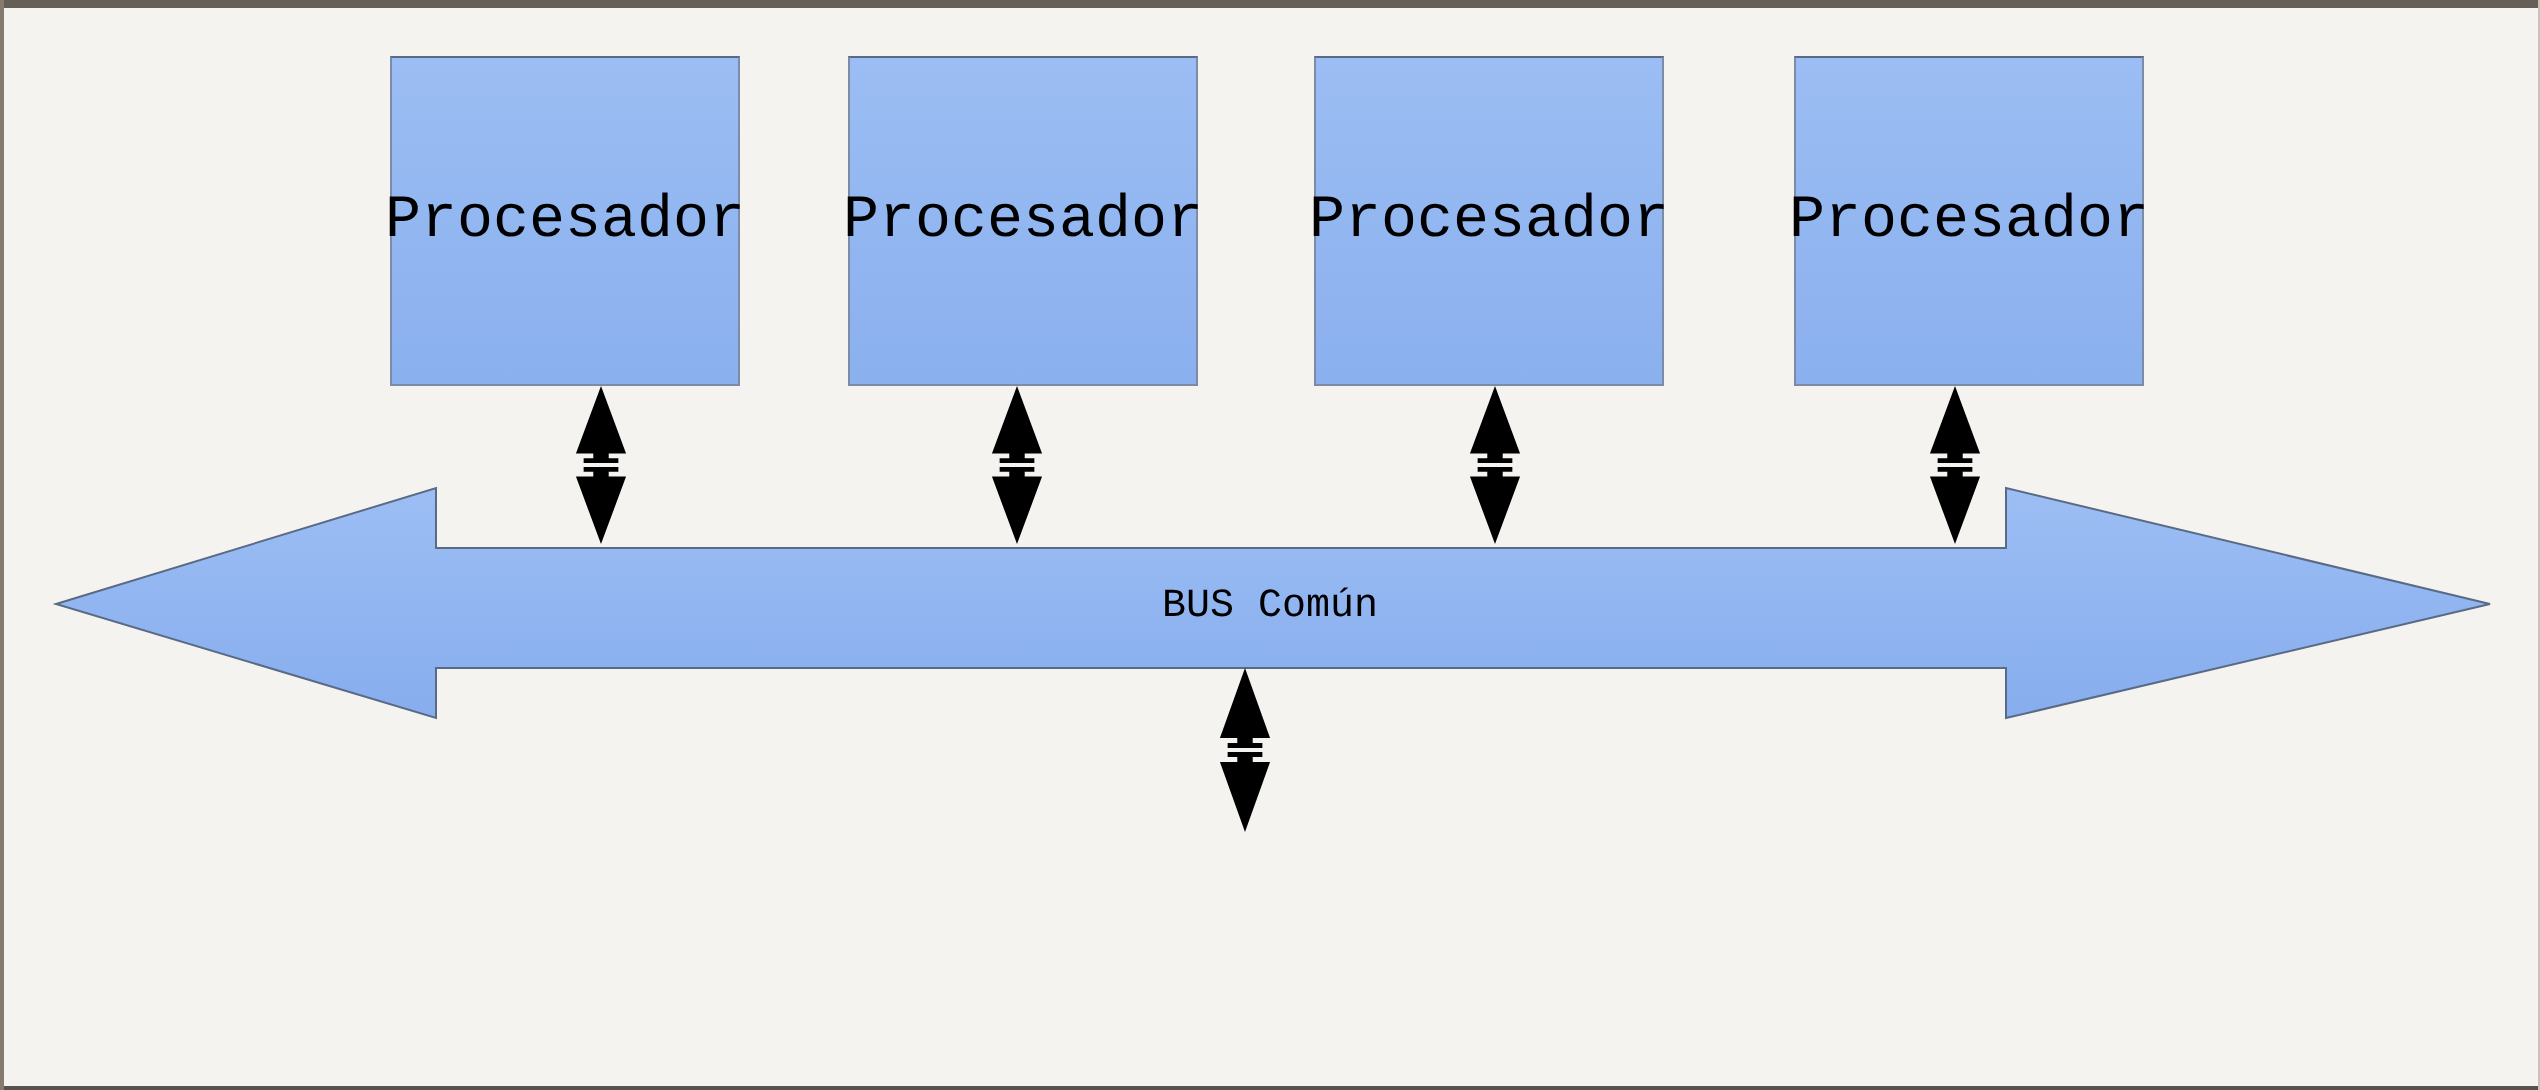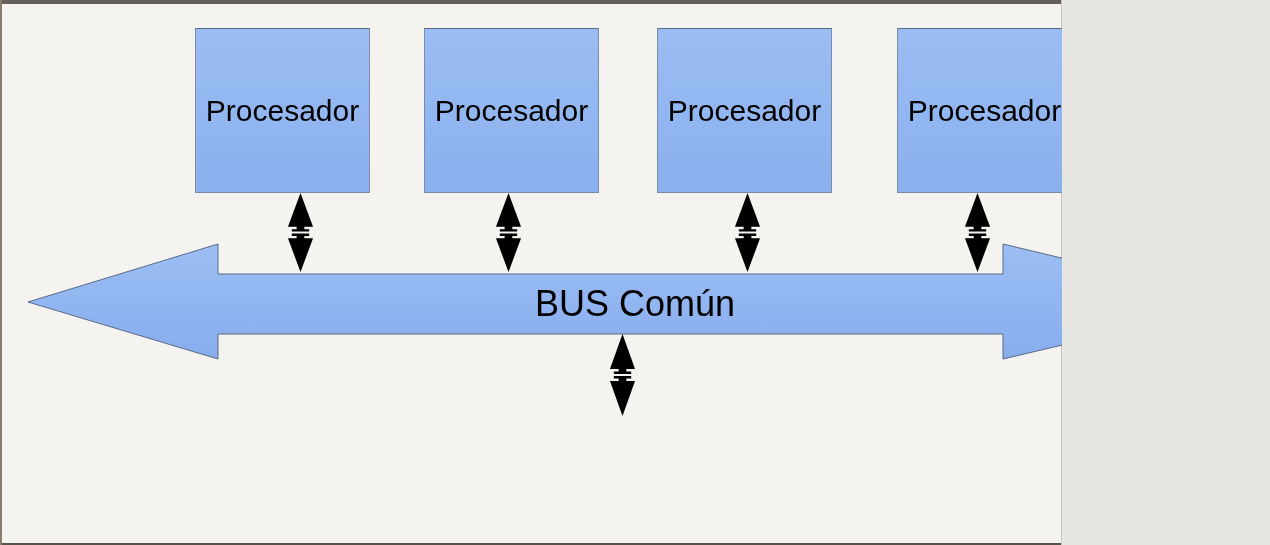--- a/index.html
+++ b/index.html
@@ -5,10 +5,10 @@
   html,body{margin:0;padding:0;background:#e8e6e2;}
   .stage{
     position:relative;
-    width:1062px;height:545px;
+    width:1270px;height:545px;
     background:#f5f3f0;
     overflow:hidden;
-    font-family:Liberation Sans, sans-serif;
+    font-family:Liberation Mono, monospace;
     color:#000;
   }
   

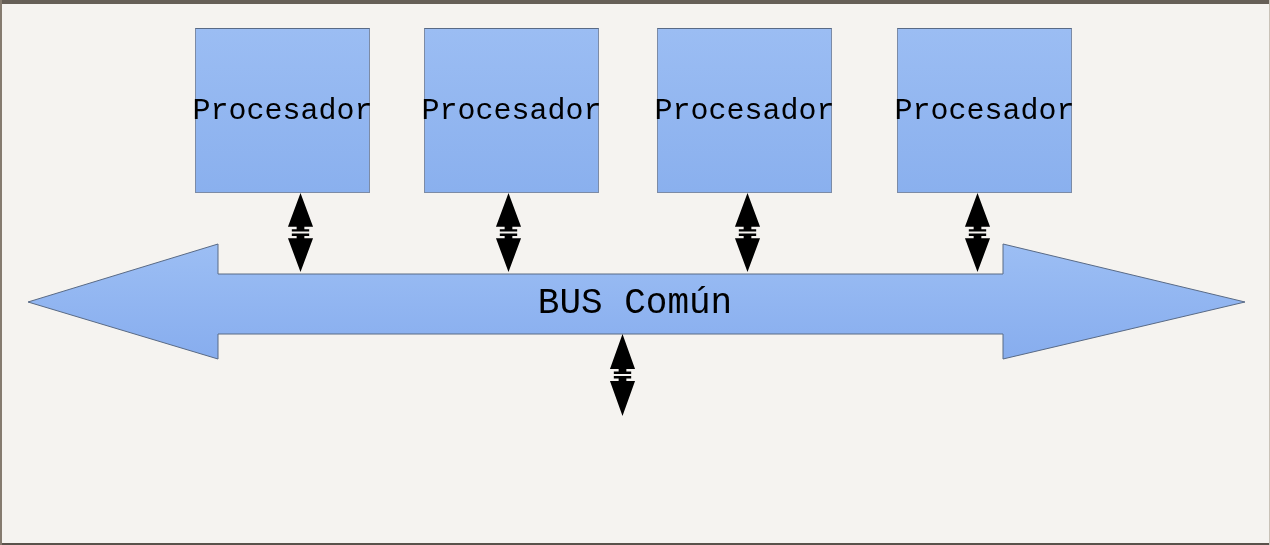--- a/index.html
+++ b/index.html
@@ -34,7 +34,7 @@
   .bus-label{
     position:absolute;left:238px;top:274px;width:794px;height:60px;
     display:flex;align-items:center;justify-content:center;
-    font-size:36px;line-height:1;pointer-events:none;
+    font-size:20px;line-height:1;pointer-events:none;
   }
 
   .varrow{position:absolute;width:27px;}

